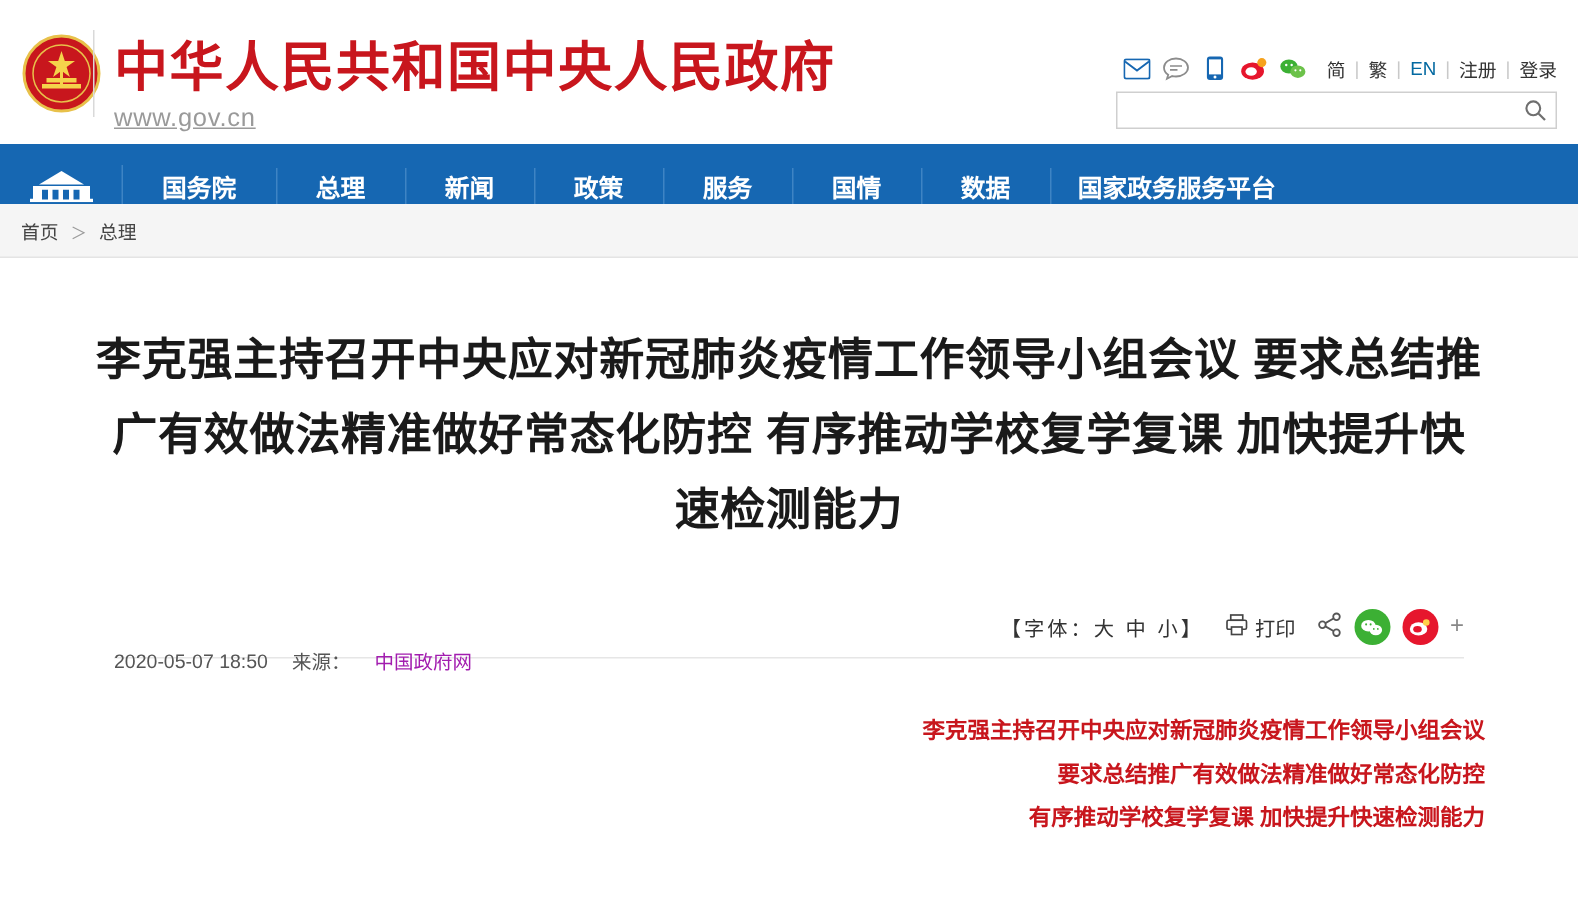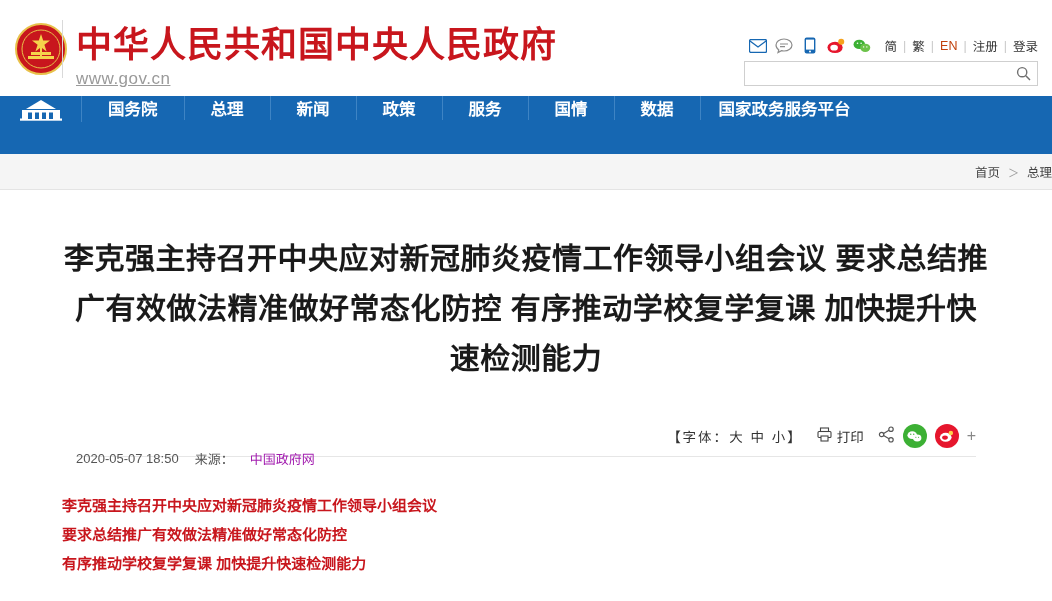--- a/index.html
+++ b/index.html
@@ -288,7 +288,7 @@
       <span class="util-sep">|</span>
       <a>繁</a>
       <span class="util-sep">|</span>
-      <a style="color:#c2410c">EN</a>
+      <a style="color:#0369a1">EN</a>
       <span class="util-sep">|</span>
       <a>注册</a>
       <span class="util-sep">|</span>

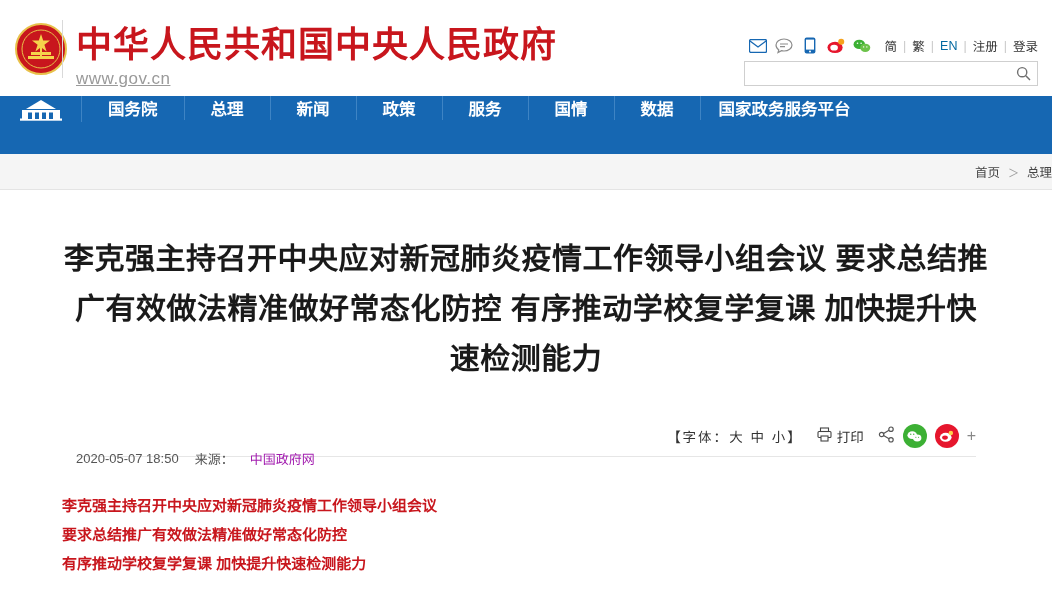--- a/index.html
+++ b/index.html
@@ -108,10 +108,10 @@
 
   
   .nav {
-    height: 58px;
+    height: 40px;
     background: #1667b2;
     display: flex;
-    align-items: flex-start;
+    align-items: flex-end;
     color: #fff;
   }
   .nav-home {

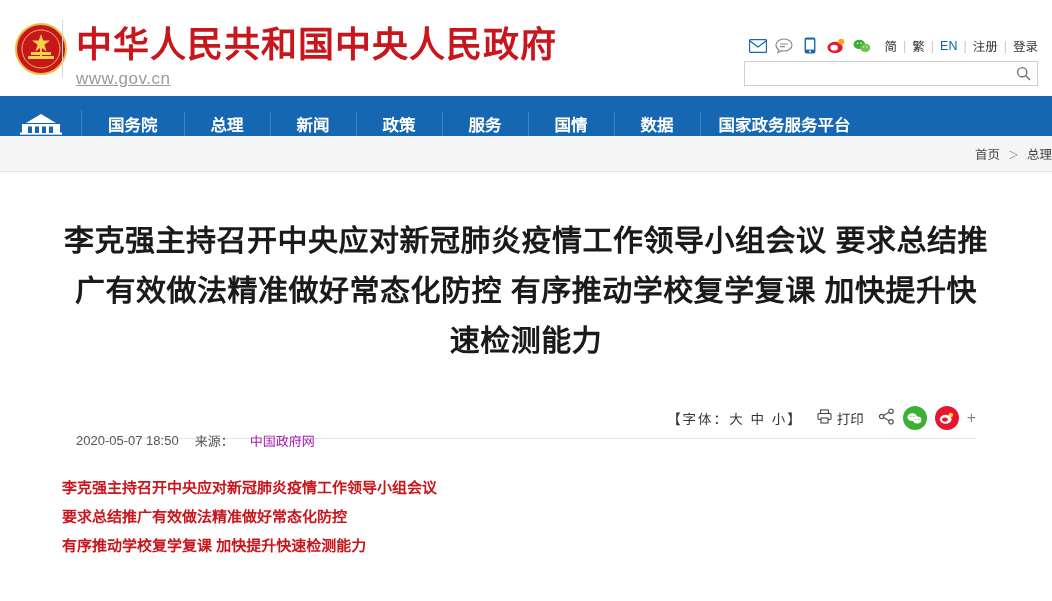--- a/index.html
+++ b/index.html
@@ -144,7 +144,6 @@
     font-size: 12.5px;
     color: #444;
     gap: 8px;
-    justify-content: flex-end;
   }
   .crumb a { color: #444; text-decoration: none; }
   .crumb .sep { color: #9b9b9b; font-size: 11px; }

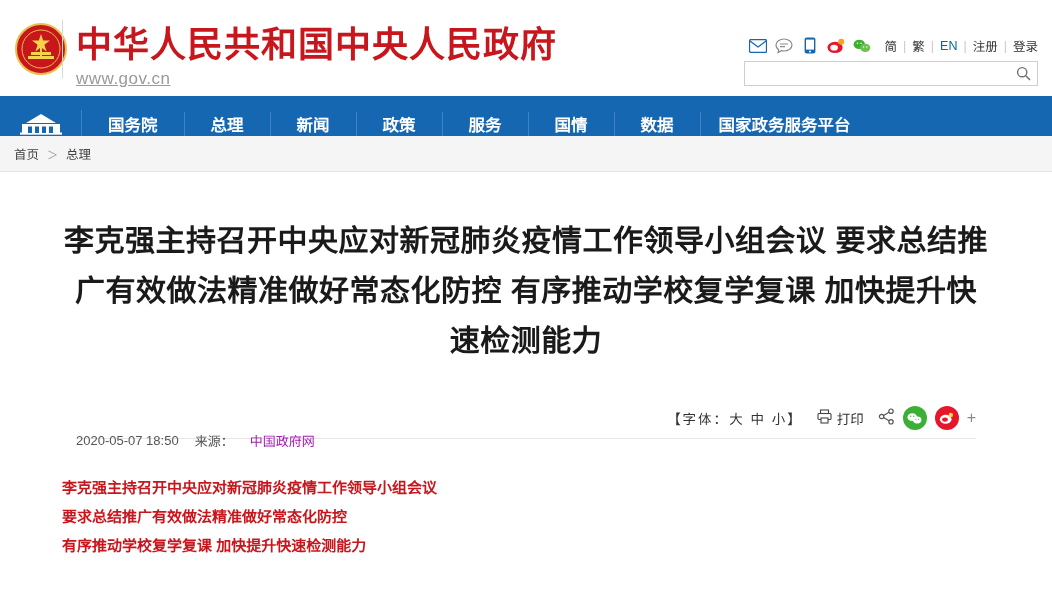--- a/index.html
+++ b/index.html
@@ -213,7 +213,7 @@
   
   .subtitles {
     margin-top: 34px;
-    text-align: left;
+    text-align: right;
     color: #c8161d;
     font-weight: bold;
     font-size: 15px;

